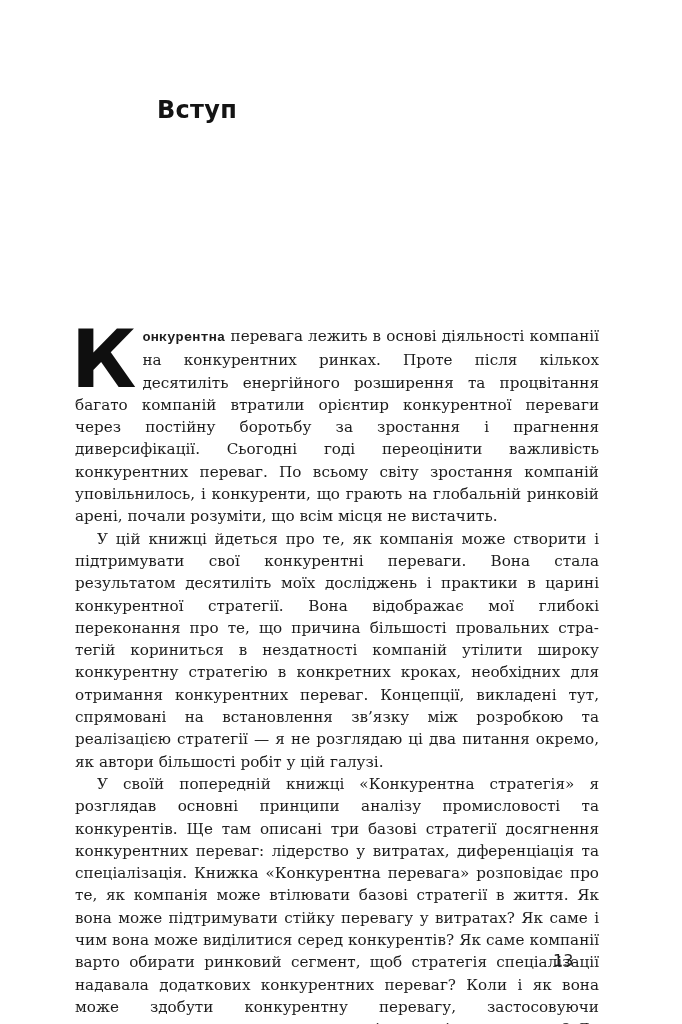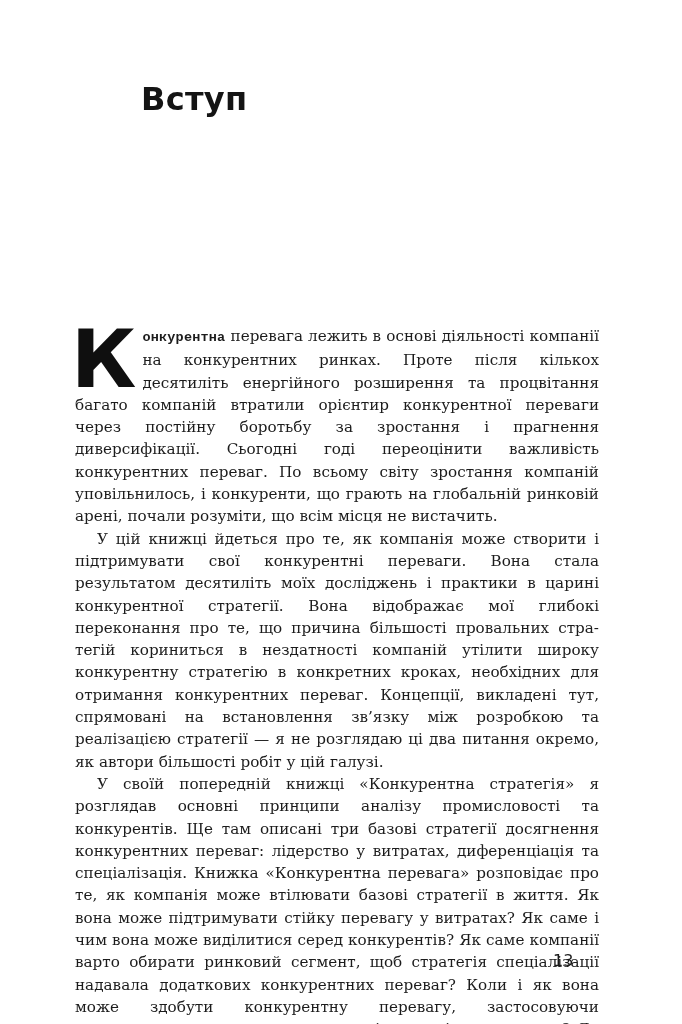--- a/index.html
+++ b/index.html
@@ -24,10 +24,10 @@
     position: absolute;
     left: 141px;
     top: 80px;
-    margin: 0;
+    margin: 16px;
     font-family: "DejaVu Sans", sans-serif;
     font-weight: bold;
-    font-size: 32px;
+    font-size: 24px;
     letter-spacing: 0.3px;
     color: #141414;
   }

